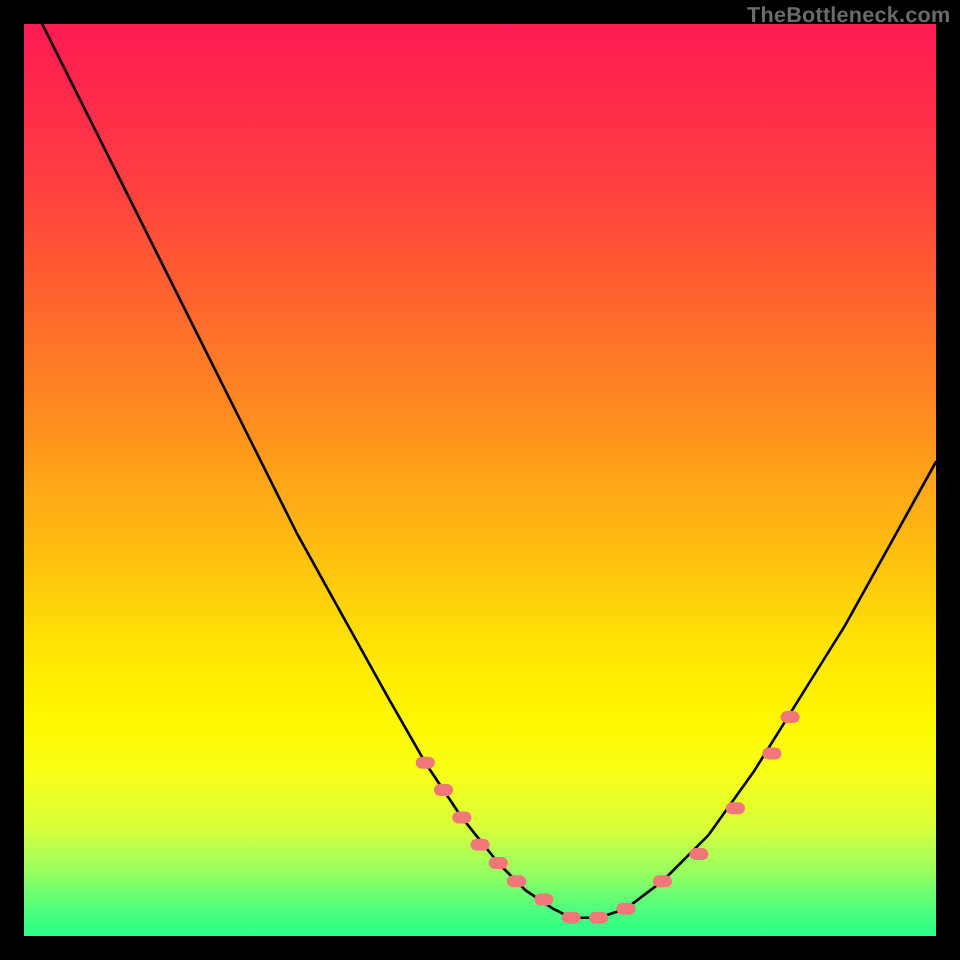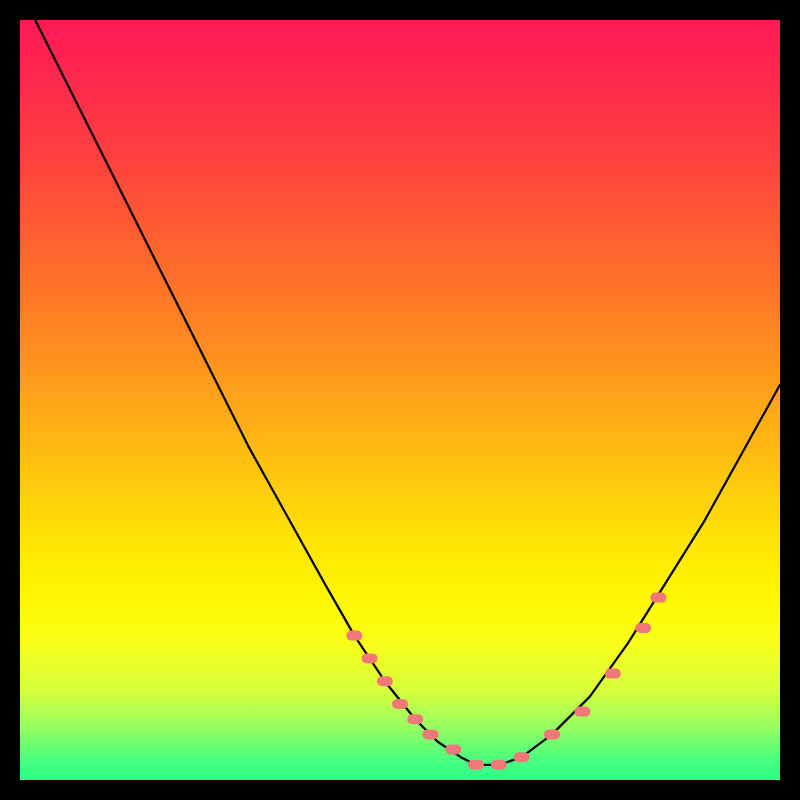--- a/index.html
+++ b/index.html
@@ -64,6 +64,7 @@
 <body>
 
 <div class="stage">
+  <div class="watermark">TheBottleneck.com</div>
   <div class="plot-area">
     <svg class="curve" viewBox="0 0 760 760">
       <g>

